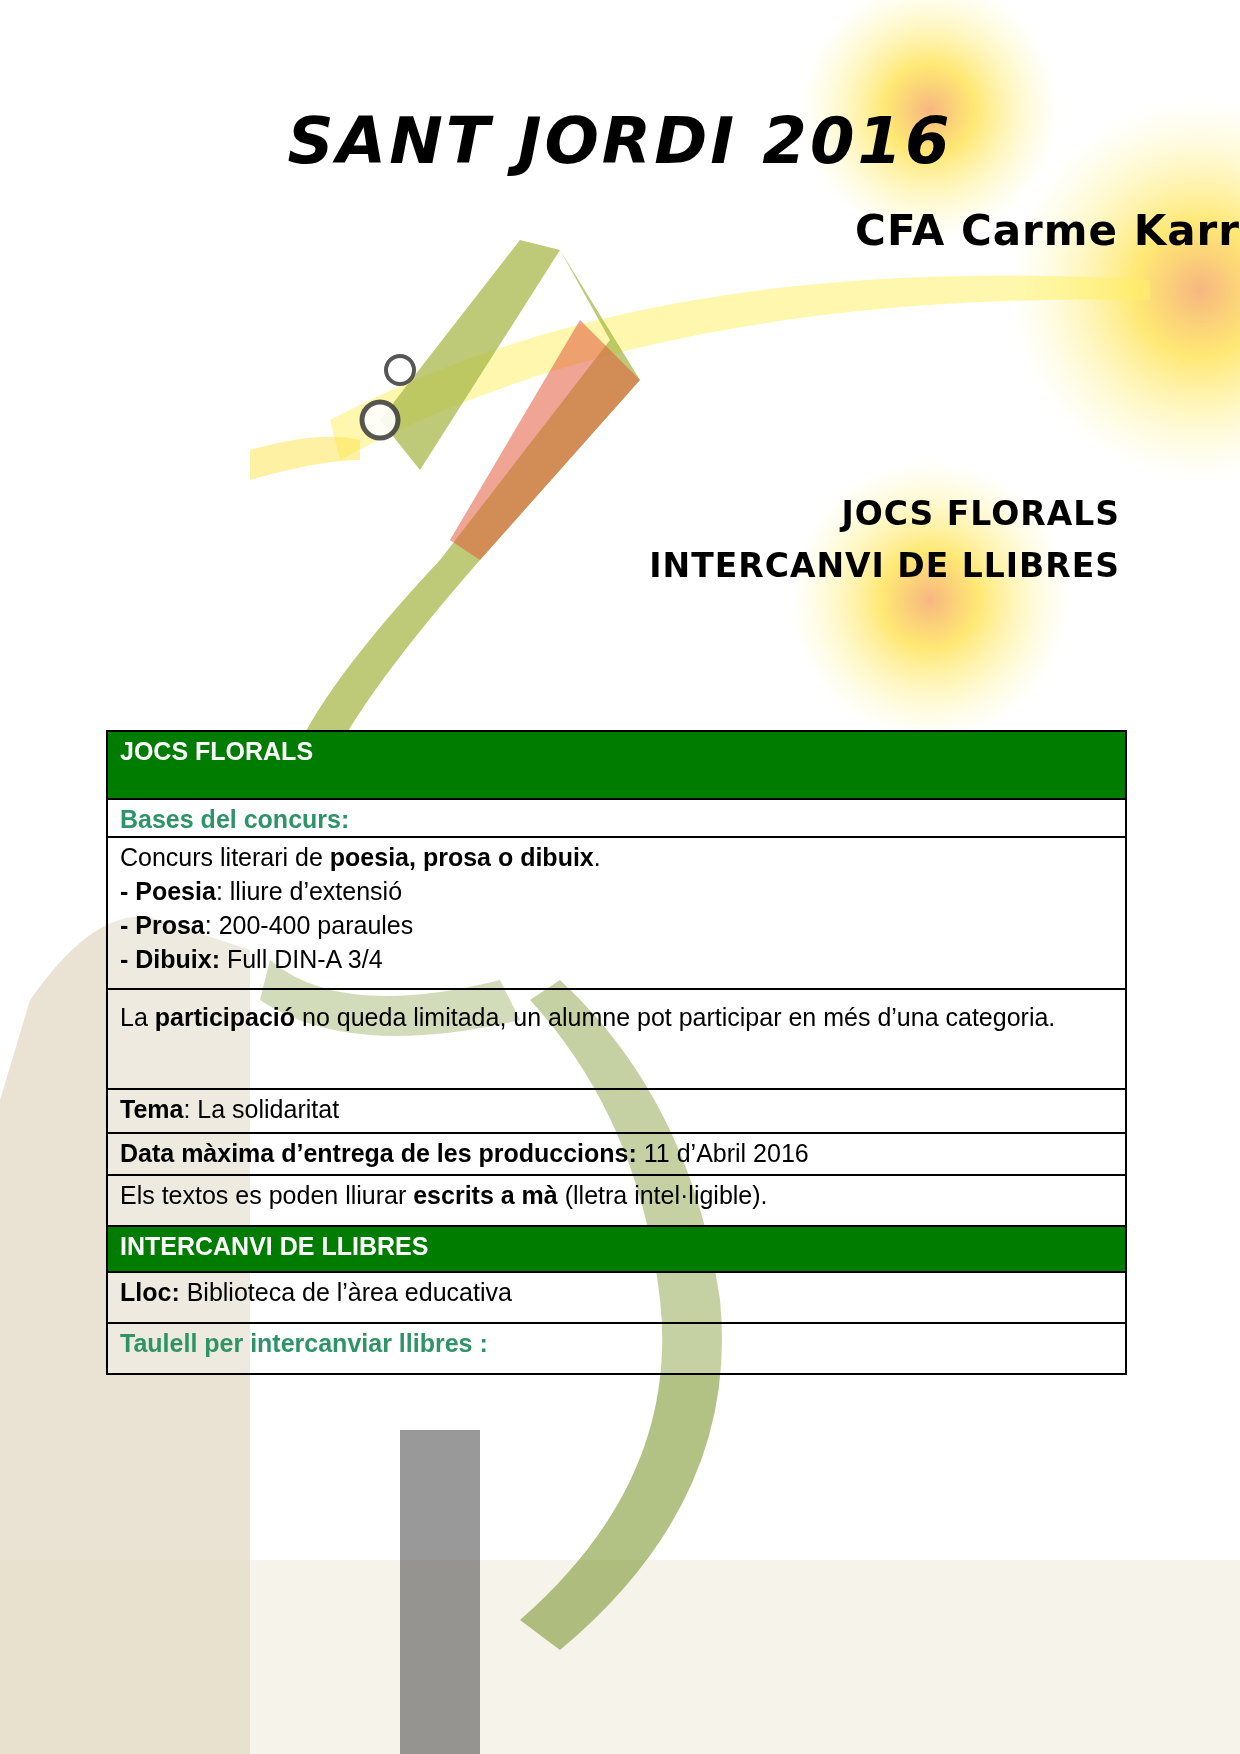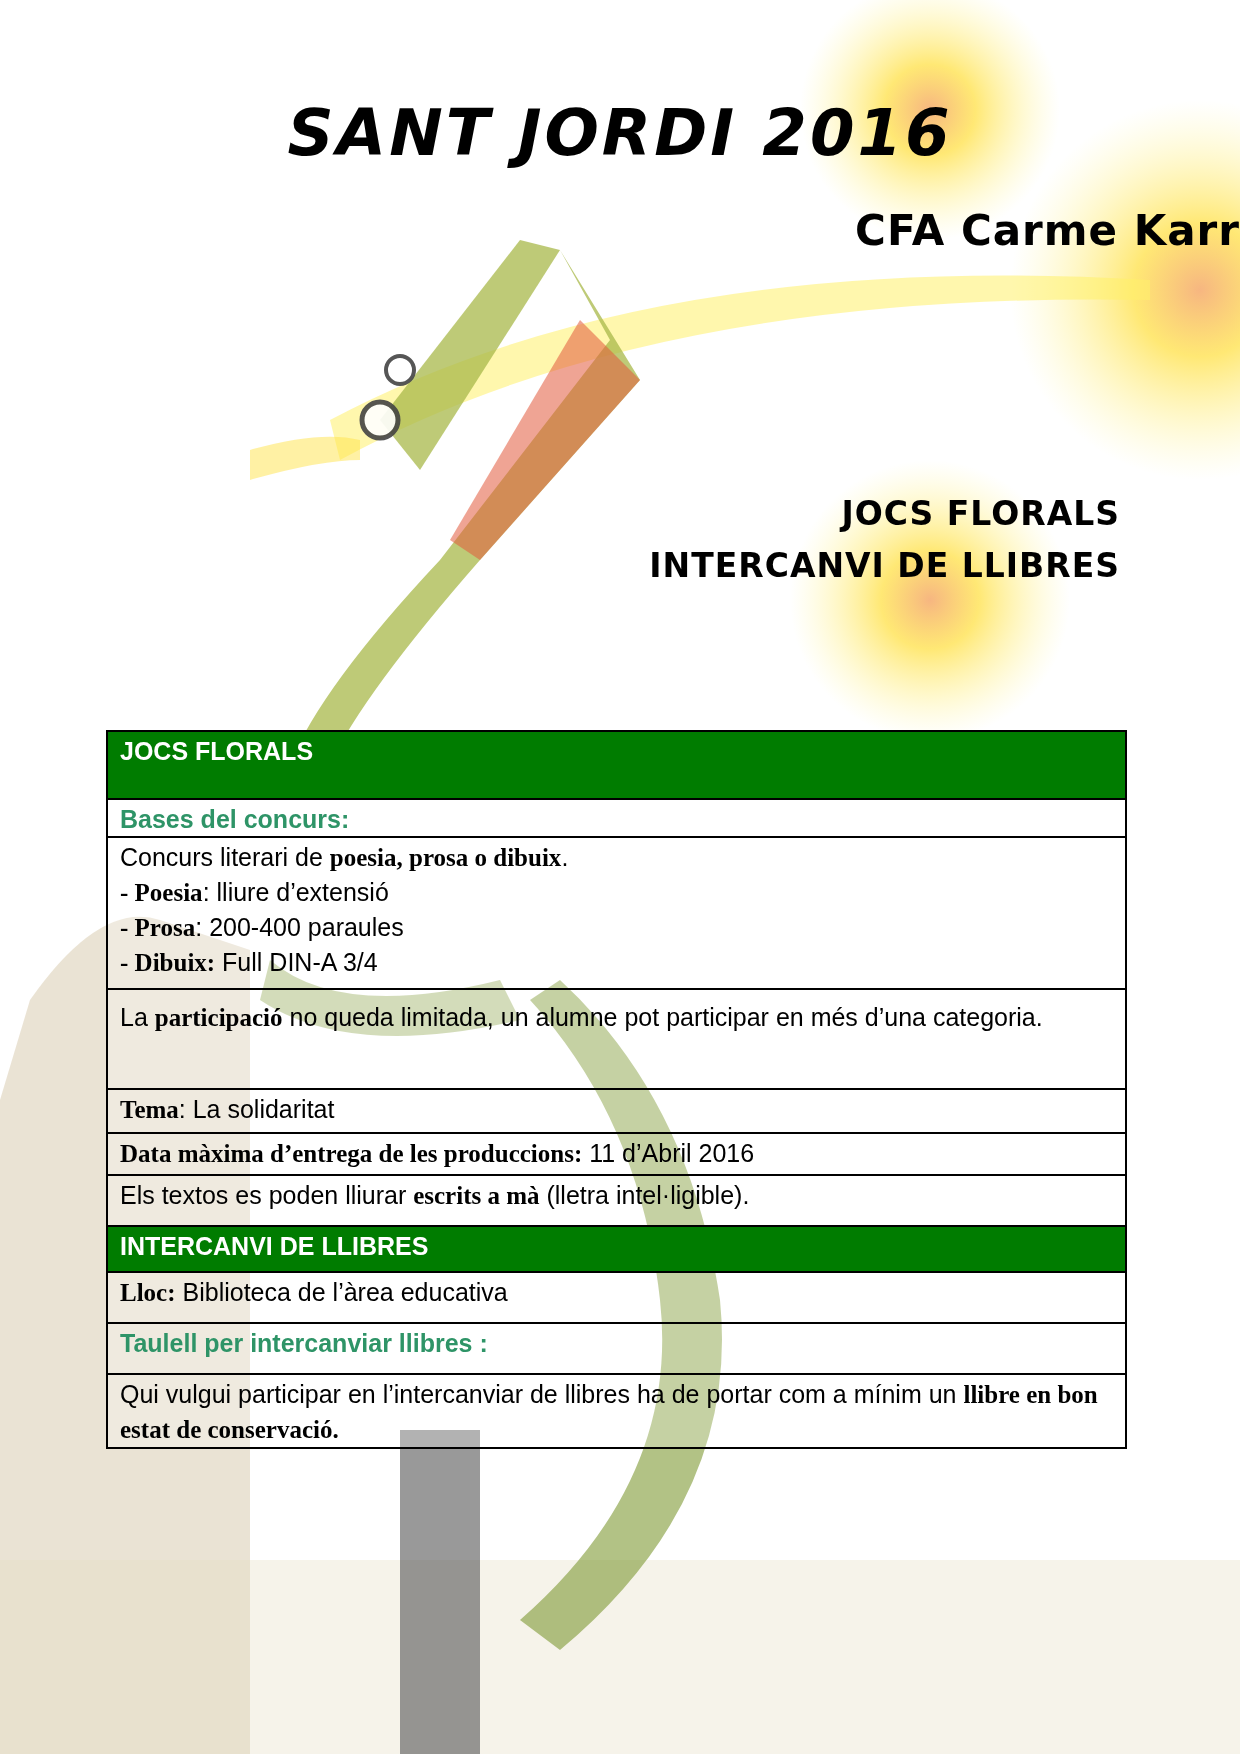--- a/index.html
+++ b/index.html
@@ -6,7 +6,7 @@
   body { width: 1240px; height: 1754px; position: relative; background: #ffffff; overflow: hidden; font-family: "Liberation Sans", sans-serif; }
   .bg { position: absolute; inset: 0; z-index: 0; }
   .title { position: absolute; left: 0; width: 1240px; text-align: center; color: #000; font-family: "DejaVu Sans", sans-serif; z-index: 2; }
-  .title-main { top: 96px; font-size: 64px; font-style: italic; font-weight: bold; letter-spacing: 3px; }
+  .title-main { top: 104px; font-size: 64px; font-style: italic; font-weight: bold; letter-spacing: 3px; }
   .title-sub { top: 206px; font-size: 42px; font-weight: bold; letter-spacing: 1px; text-align: right; }
   .right-heads { position: absolute; right: 120px; top: 488px; text-align: right; z-index: 2; font-family: "DejaVu Sans", sans-serif; font-weight: bold; font-size: 33px; line-height: 52px; letter-spacing: 1px; }
   table.info { position: absolute; left: 106px; top: 730px; width: 1021px; border-collapse: collapse; z-index: 2; font-size: 25px; color: #000; }

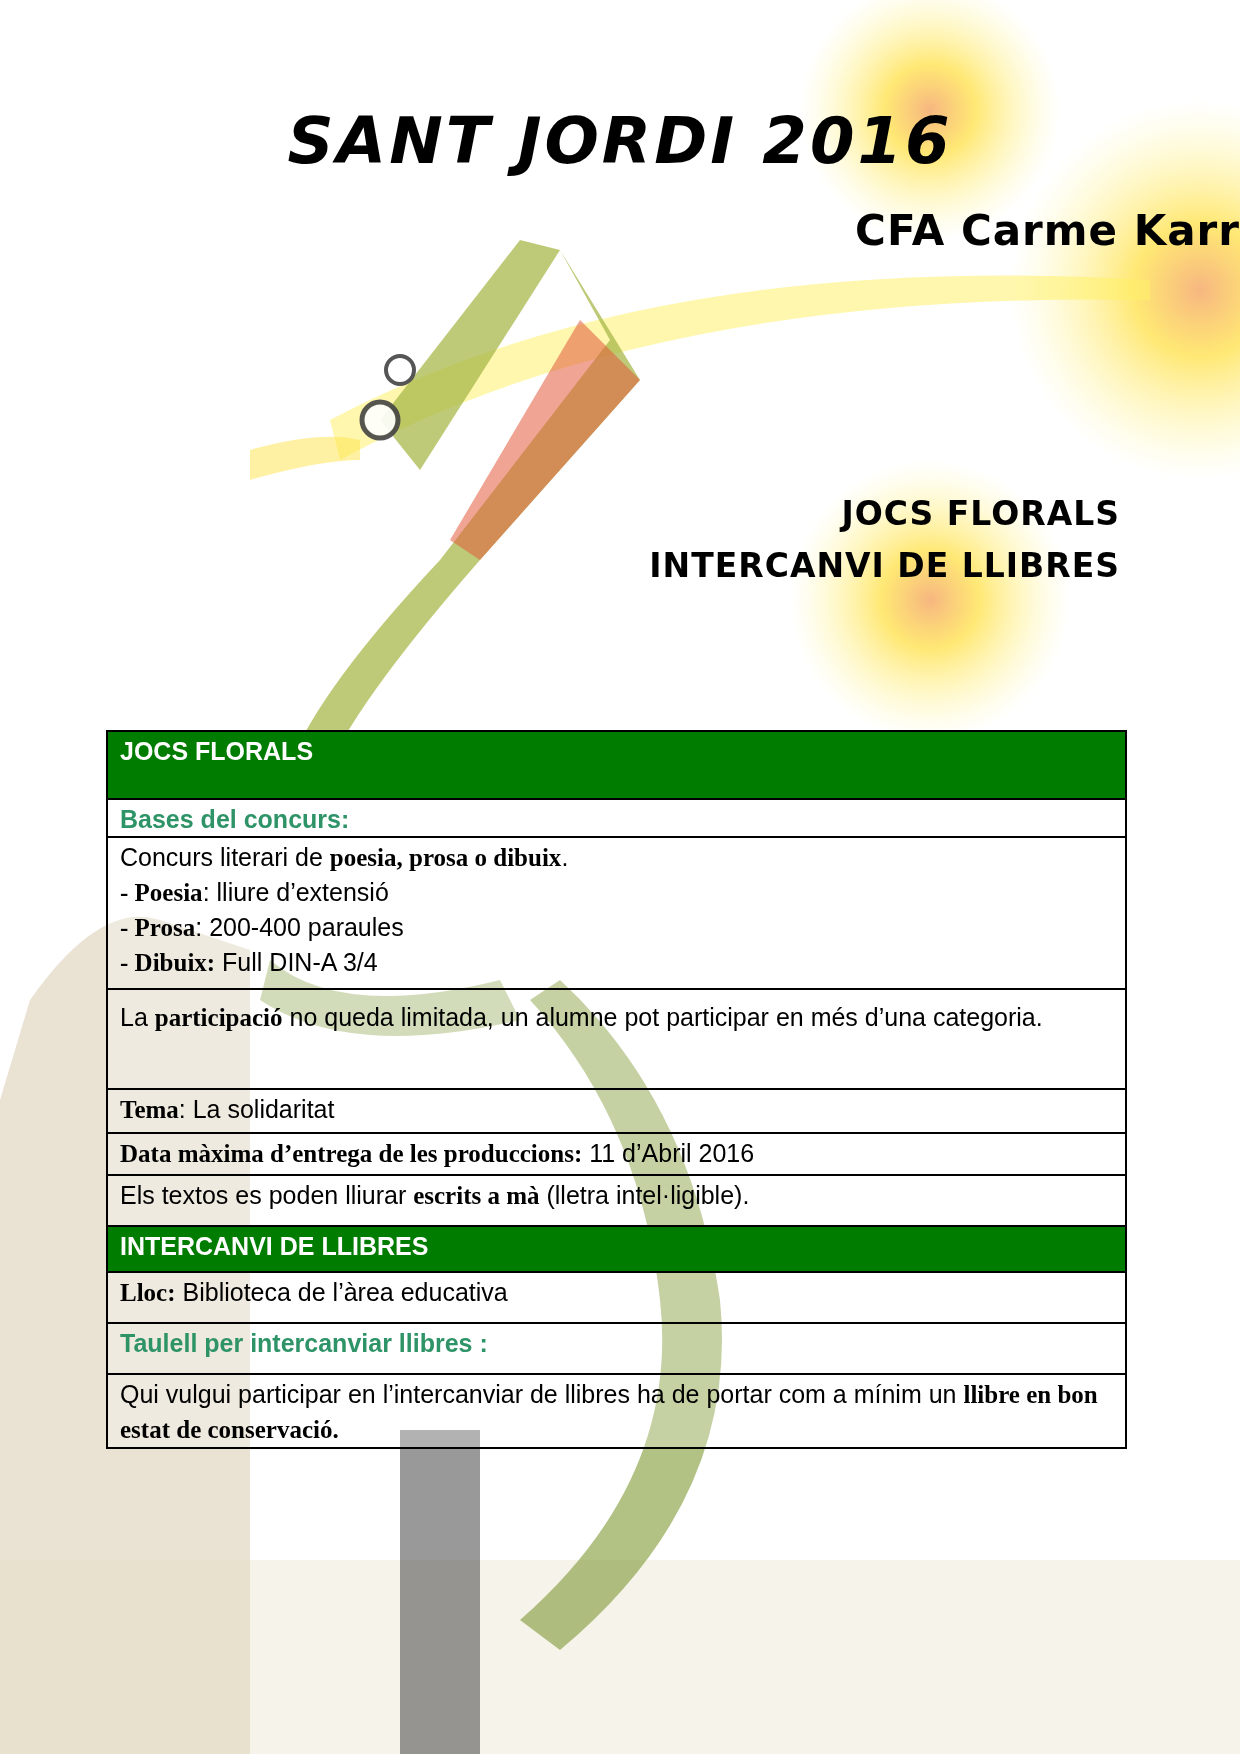--- a/index.html
+++ b/index.html
@@ -13,7 +13,7 @@
   table.info td { border: 2px solid #000; padding: 2px 8px 0 12px; vertical-align: top; line-height: 34px; background: rgba(255,255,255,0.25); }
   td.section { background: #007c00 !important; color: #fff; font-weight: bold; font-size: 25px; }
   td.sub { color: #2e9467; font-weight: bold; }
-  b { font-weight: bold; font-family: Liberation Serif, serif; }
+  b { font-weight: bold; }
 </style>
 </head>
 <body>

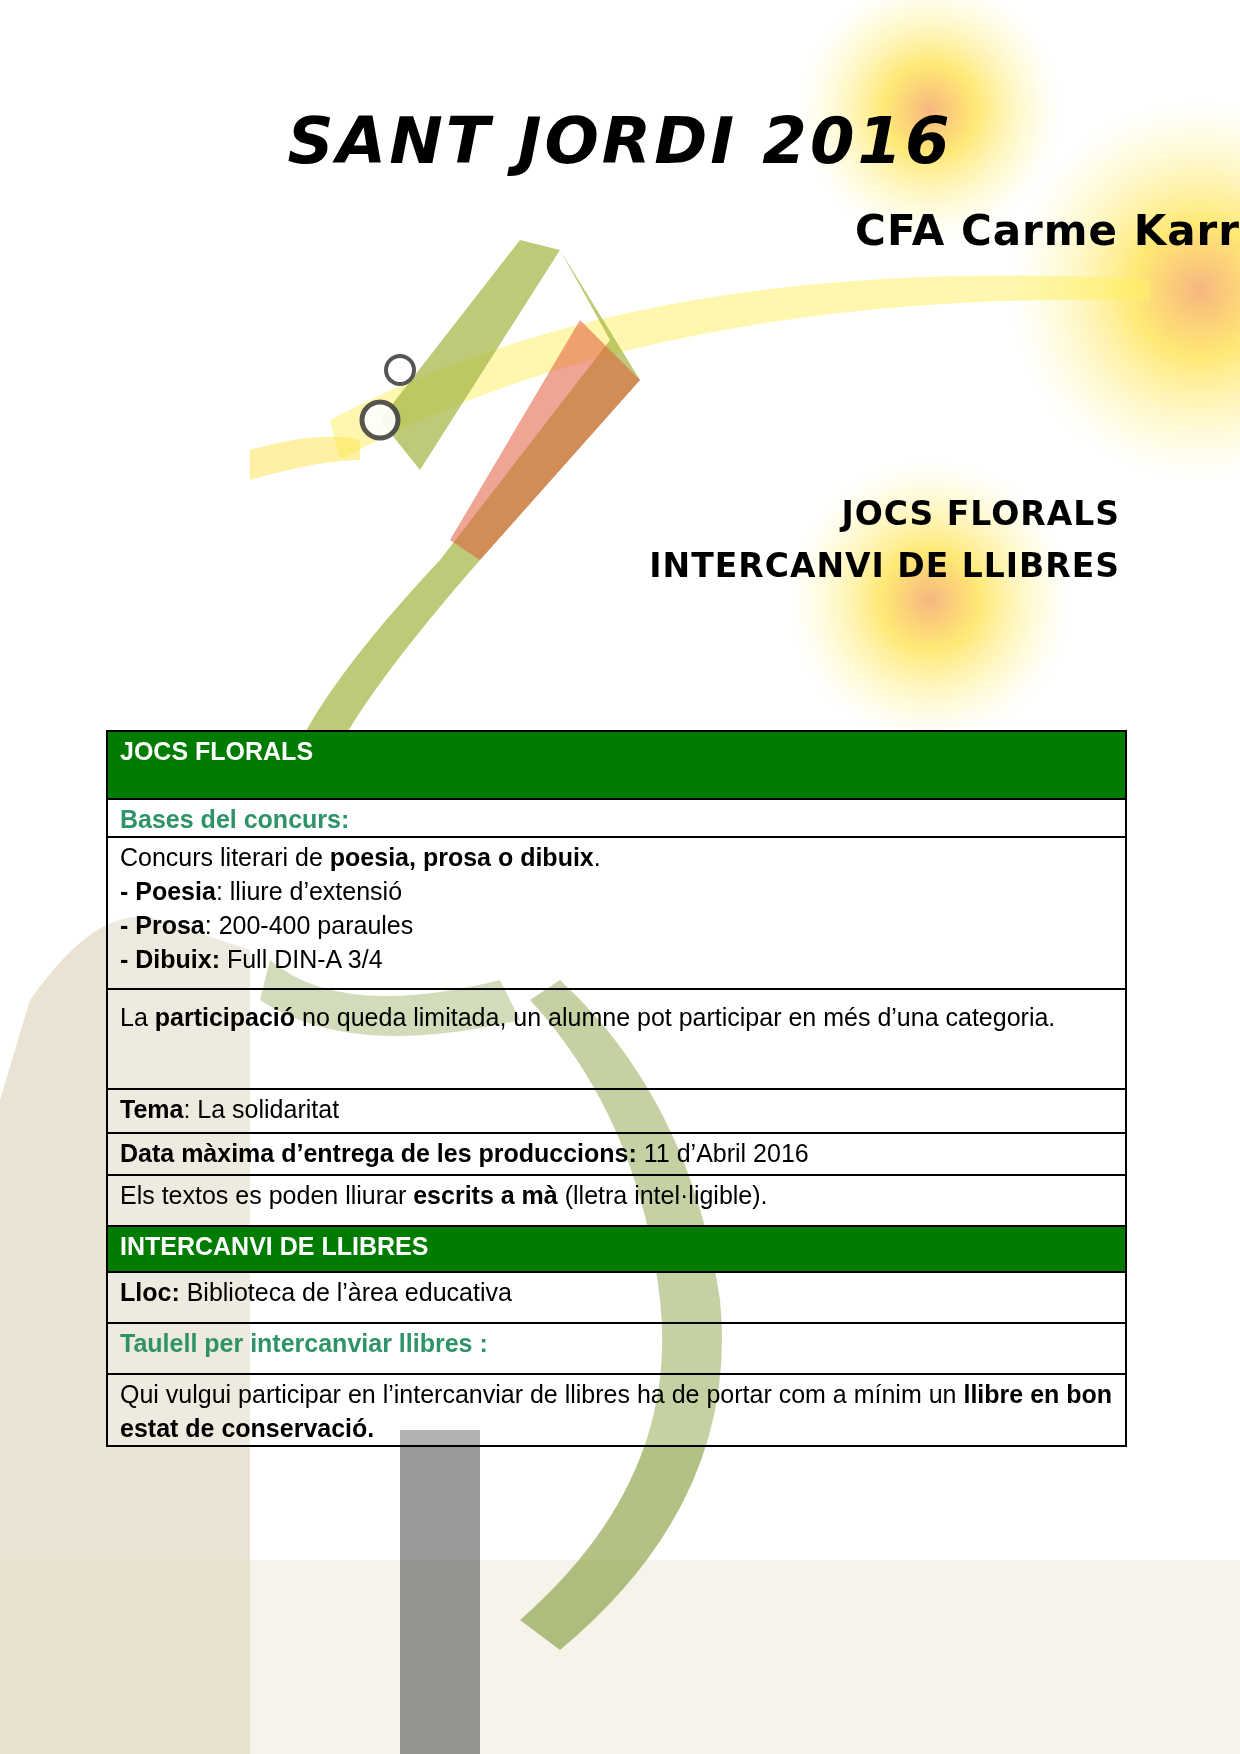--- a/index.html
+++ b/index.html
@@ -102,11 +102,6 @@
   <tr style="height:51px">
     <td class="sub">Taulell per intercanviar llibres :</td>
   </tr>
-  <tr style="height:68px">
-    <td>
-      <span>Qui vulgui participar en  l’intercanviar de llibres ha de portar com a mínim un </span><b>llibre en bon estat de conservació.</b>
-    </td>
-  </tr>
 </tbody>
   </table>
 

